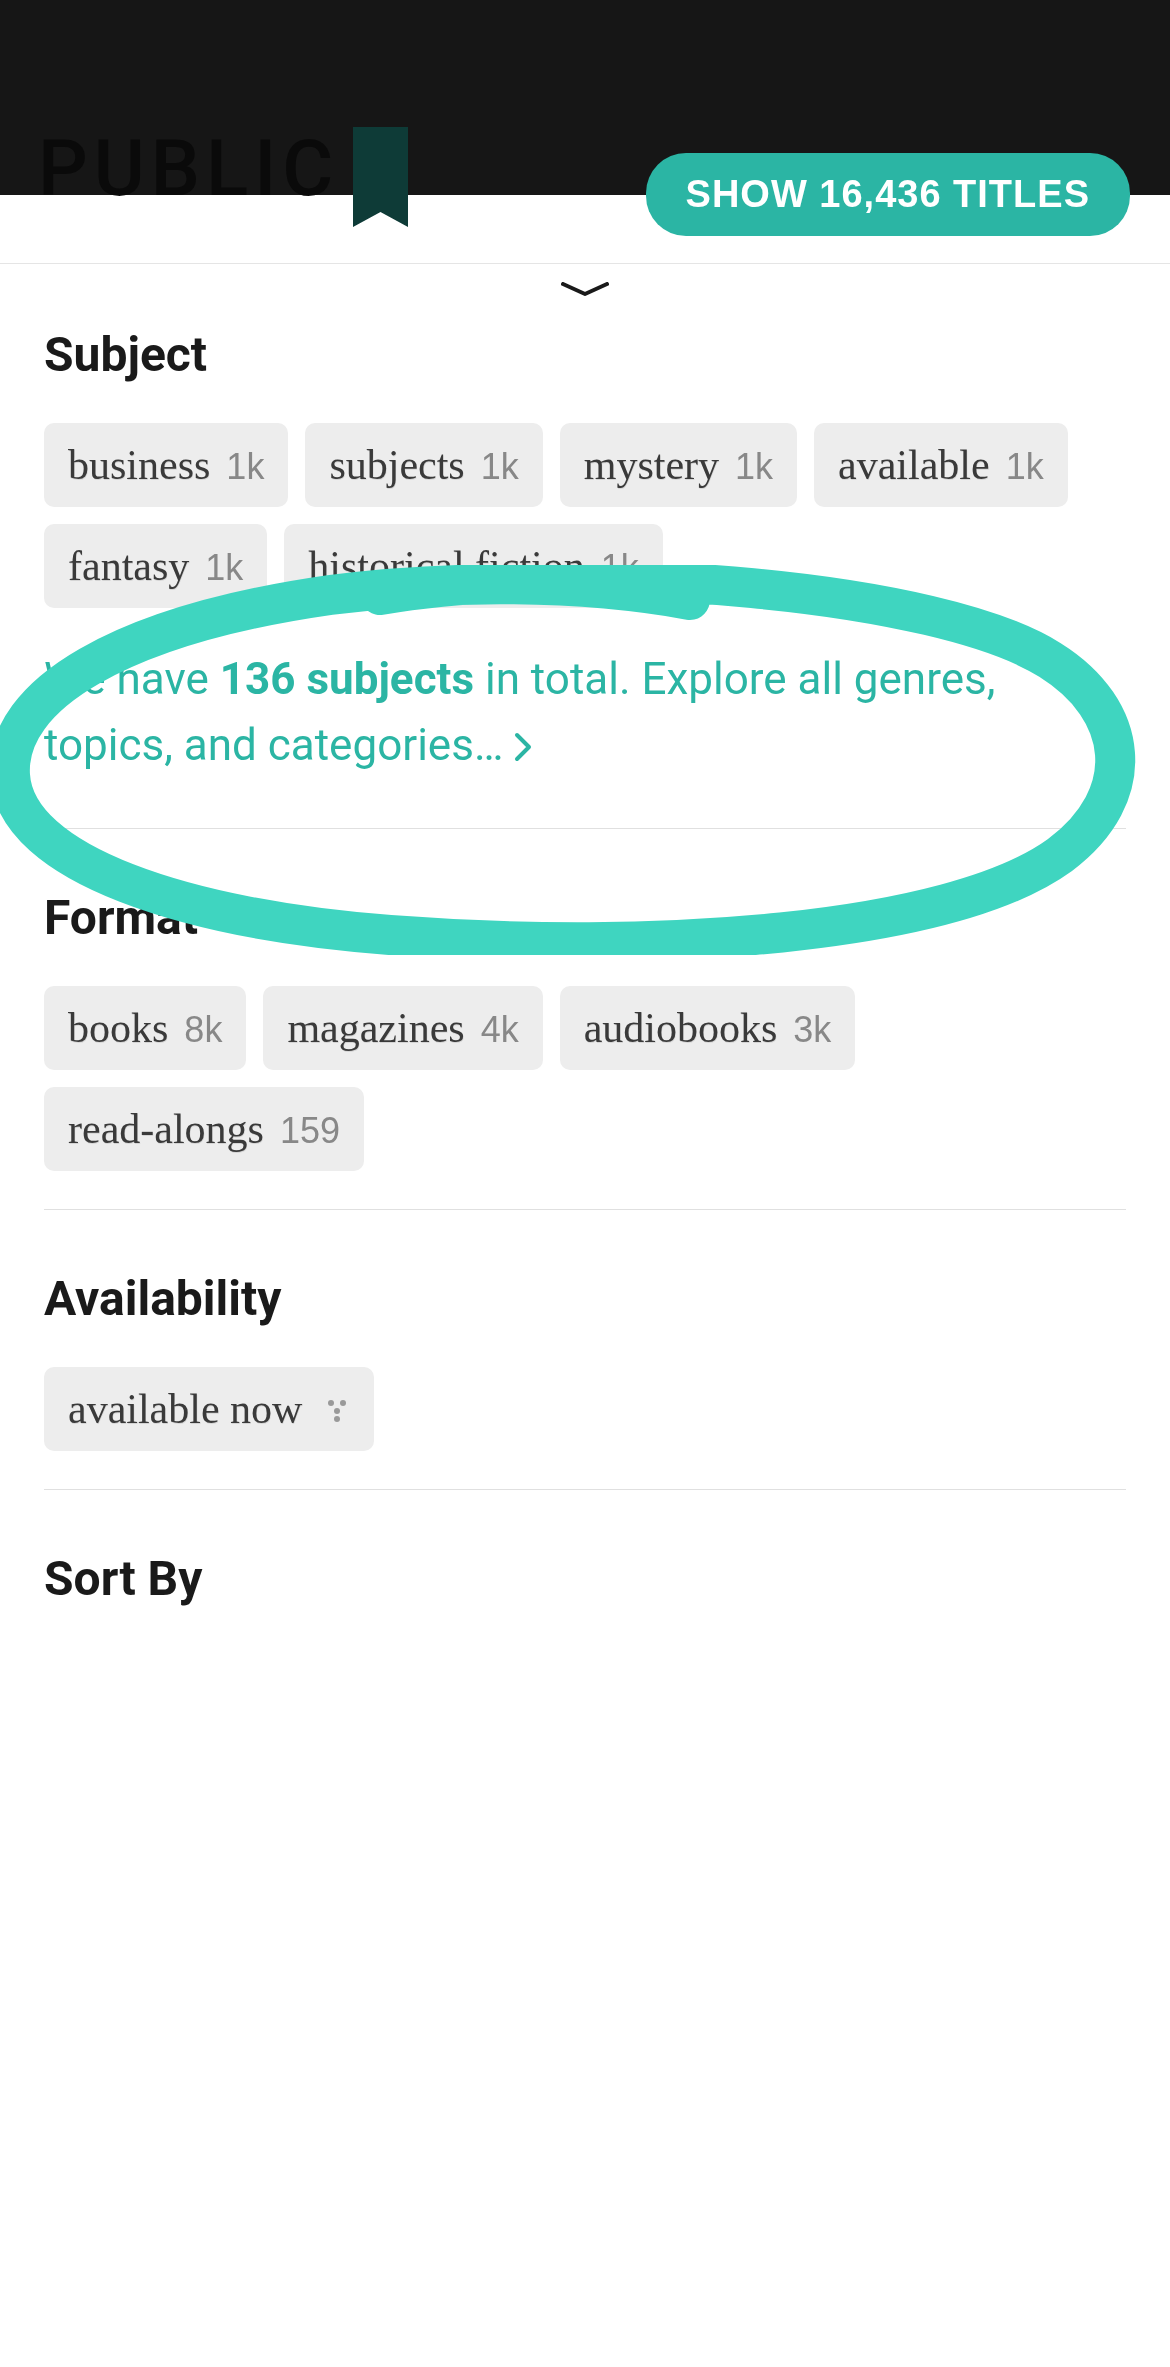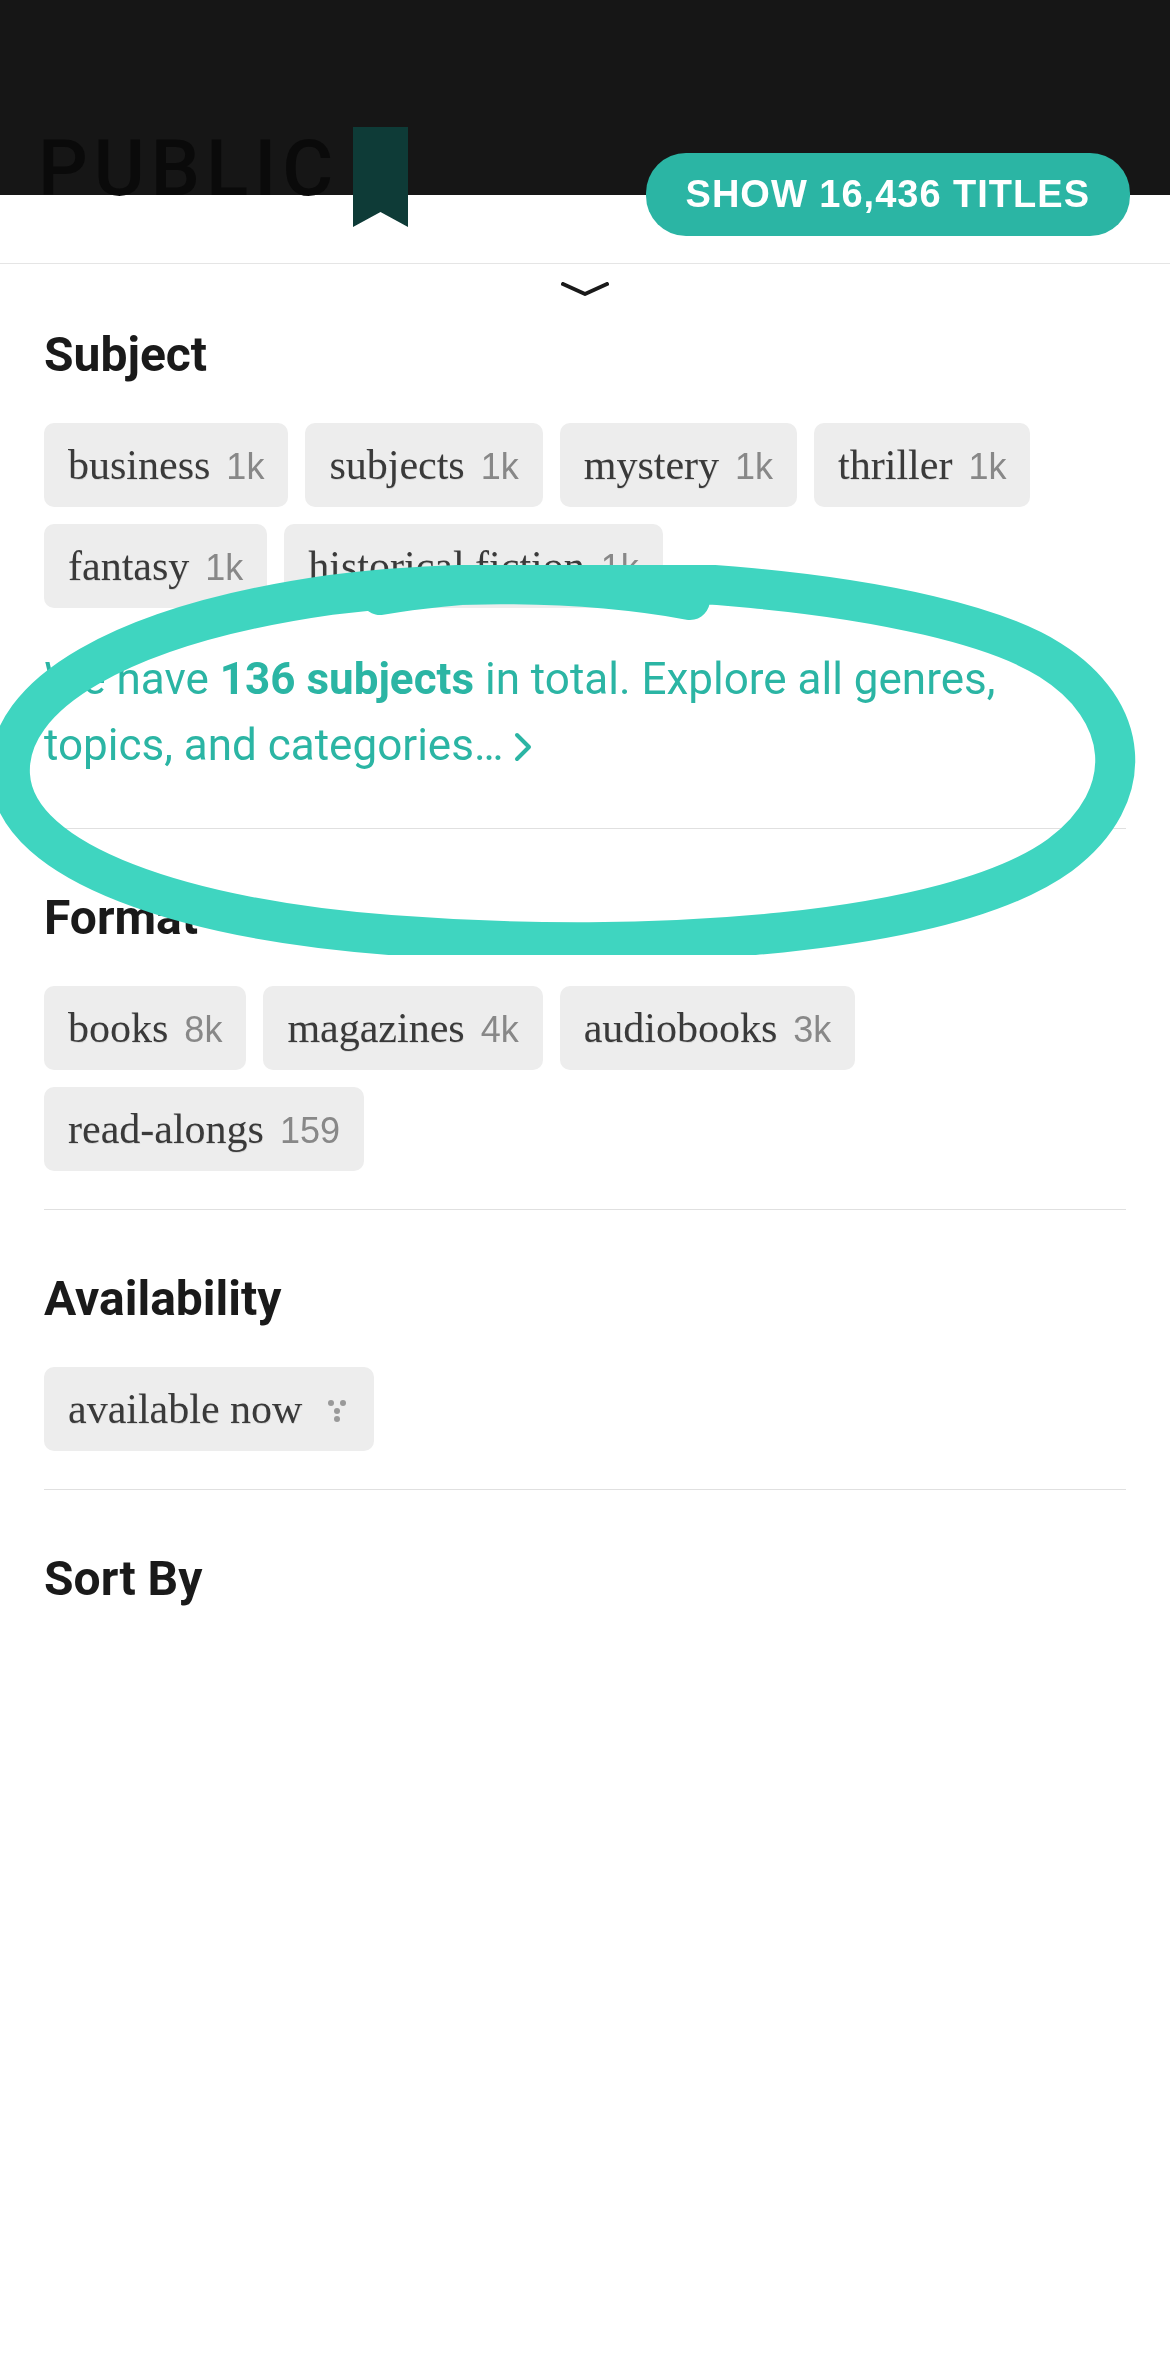--- a/index.html
+++ b/index.html
@@ -188,7 +188,7 @@
         <span class="chip-count">1k</span>
       </button>
       <button class="chip">
-        <span class="chip-label">thriller</span>
+        <span class="chip-label">available</span>
         <span class="chip-count">1k</span>
       </button>
       <button class="chip">

